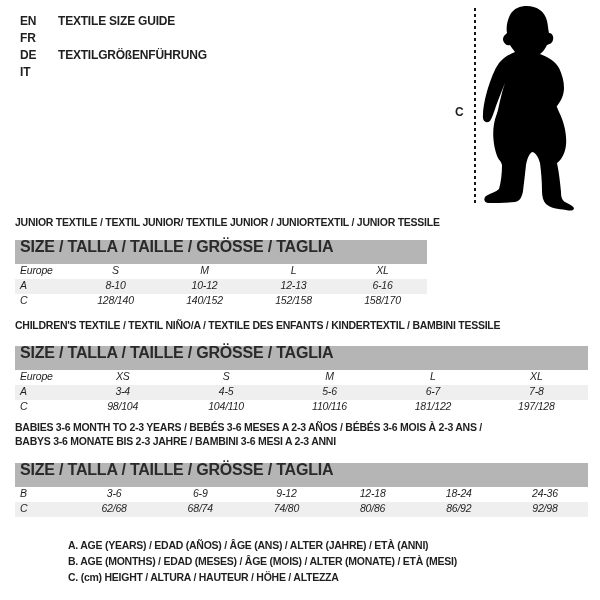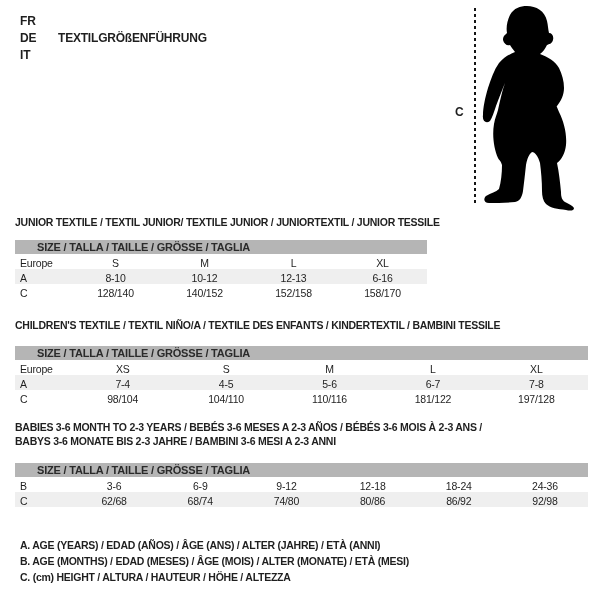--- a/index.html
+++ b/index.html
@@ -73,6 +73,10 @@
 <div class="page">
 
   <div class="lang-header" id="lang-header">
+      <div class="lang-row">
+        <span class="lang-code">EN</span>
+        <span class="lang-title">TEXTILE SIZE GUIDE</span>
+      </div>
       <div class="lang-row">
         <span class="lang-code">FR</span>
       </div>

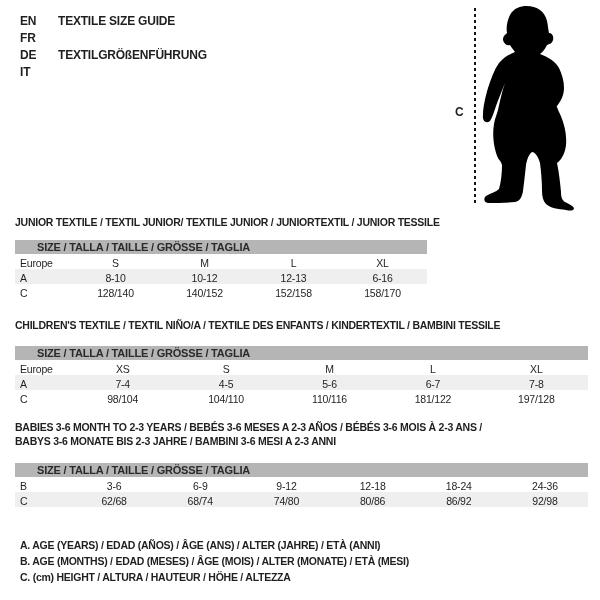--- a/index.html
+++ b/index.html
@@ -47,9 +47,9 @@
   .sec-1 .size-table { top:28px; }
   .sec-2 .size-table { top:43px; }
   .size-table-header {
-    height:14px; background:var(--bar-bg, #b5b5b5);
-    font-size:11px; font-weight:bold; letter-spacing:-0.2px;
-    line-height:14px; padding-left:22px; box-sizing:border-box;
+    height:24px; background:var(--bar-bg, #b5b5b5);
+    font-size:16px; font-weight:bold; letter-spacing:-0.2px;
+    line-height:14px; padding-left:5px; box-sizing:border-box;
     color:#2a2a2a; white-space:nowrap;
   }
   .t-row { display:flex; height:15px; align-items:flex-end; }

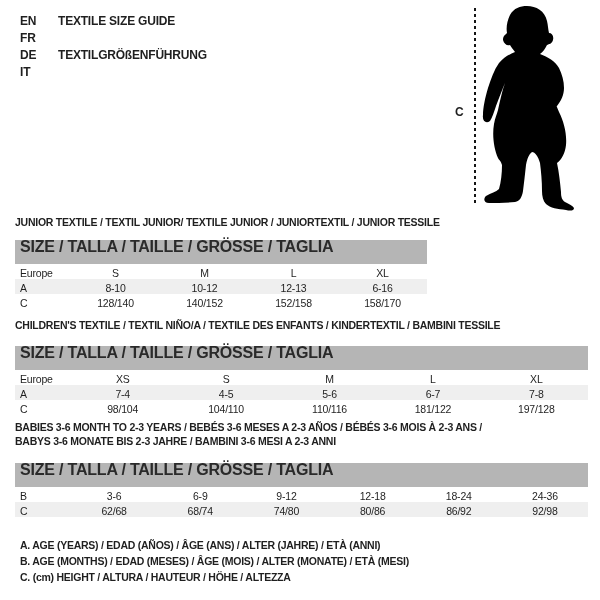--- a/index.html
+++ b/index.html
@@ -52,7 +52,7 @@
     line-height:14px; padding-left:5px; box-sizing:border-box;
     color:#2a2a2a; white-space:nowrap;
   }
-  .t-row { display:flex; height:15px; align-items:flex-end; }
+  .t-row { display:flex; height:15px; align-items:flex-start;font-style:italic; }
   .t-row.alt { background:var(--alt-bg, #efefef); }
   .row-label {
     flex:0 0 56px; width:56px; padding-left:5px; box-sizing:border-box;

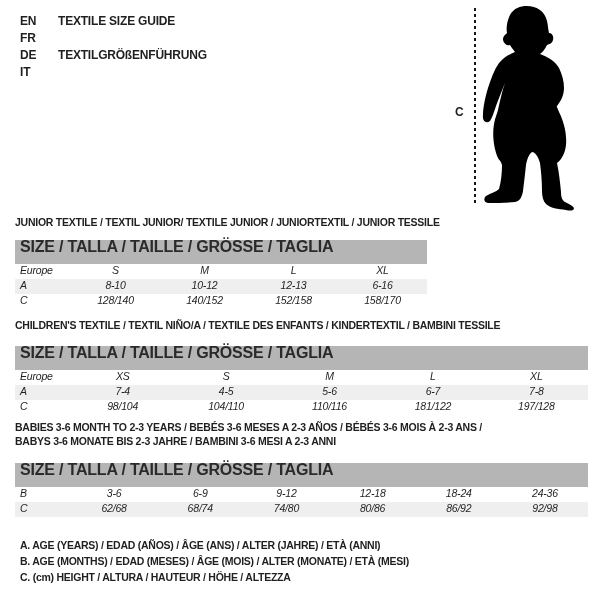--- a/index.html
+++ b/index.html
@@ -187,7 +187,7 @@
           </div>
           <div class="t-row alt">
             <span class="row-label">A</span>
-            <span class="t-cell">7-4</span>
+            <span class="t-cell">3-4</span>
             <span class="t-cell">4-5</span>
             <span class="t-cell">5-6</span>
             <span class="t-cell">6-7</span>

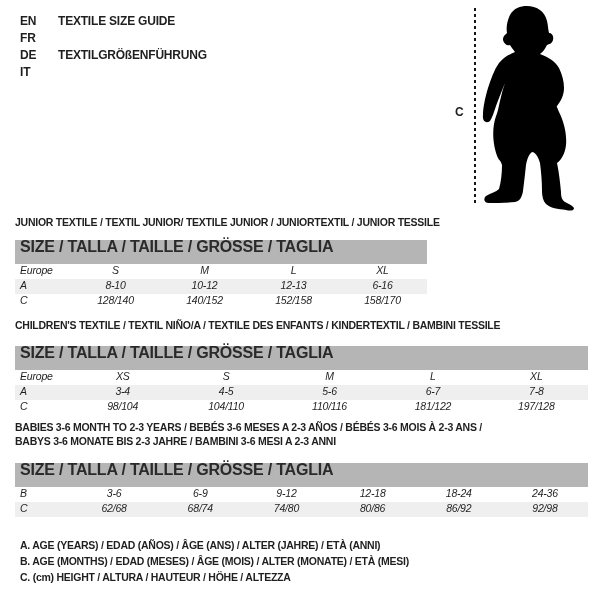--- a/index.html
+++ b/index.html
@@ -64,7 +64,7 @@
   .notes { position:absolute; left:20px; top:537px; }
   .note-line {
     font-size:10.5px; font-weight:bold; letter-spacing:-0.25px;
-    line-height:16px; white-space:nowrap;
+    line-height:16px; white-space:nowrap;margin-left:48px;
   }
 </style>
 </head>

